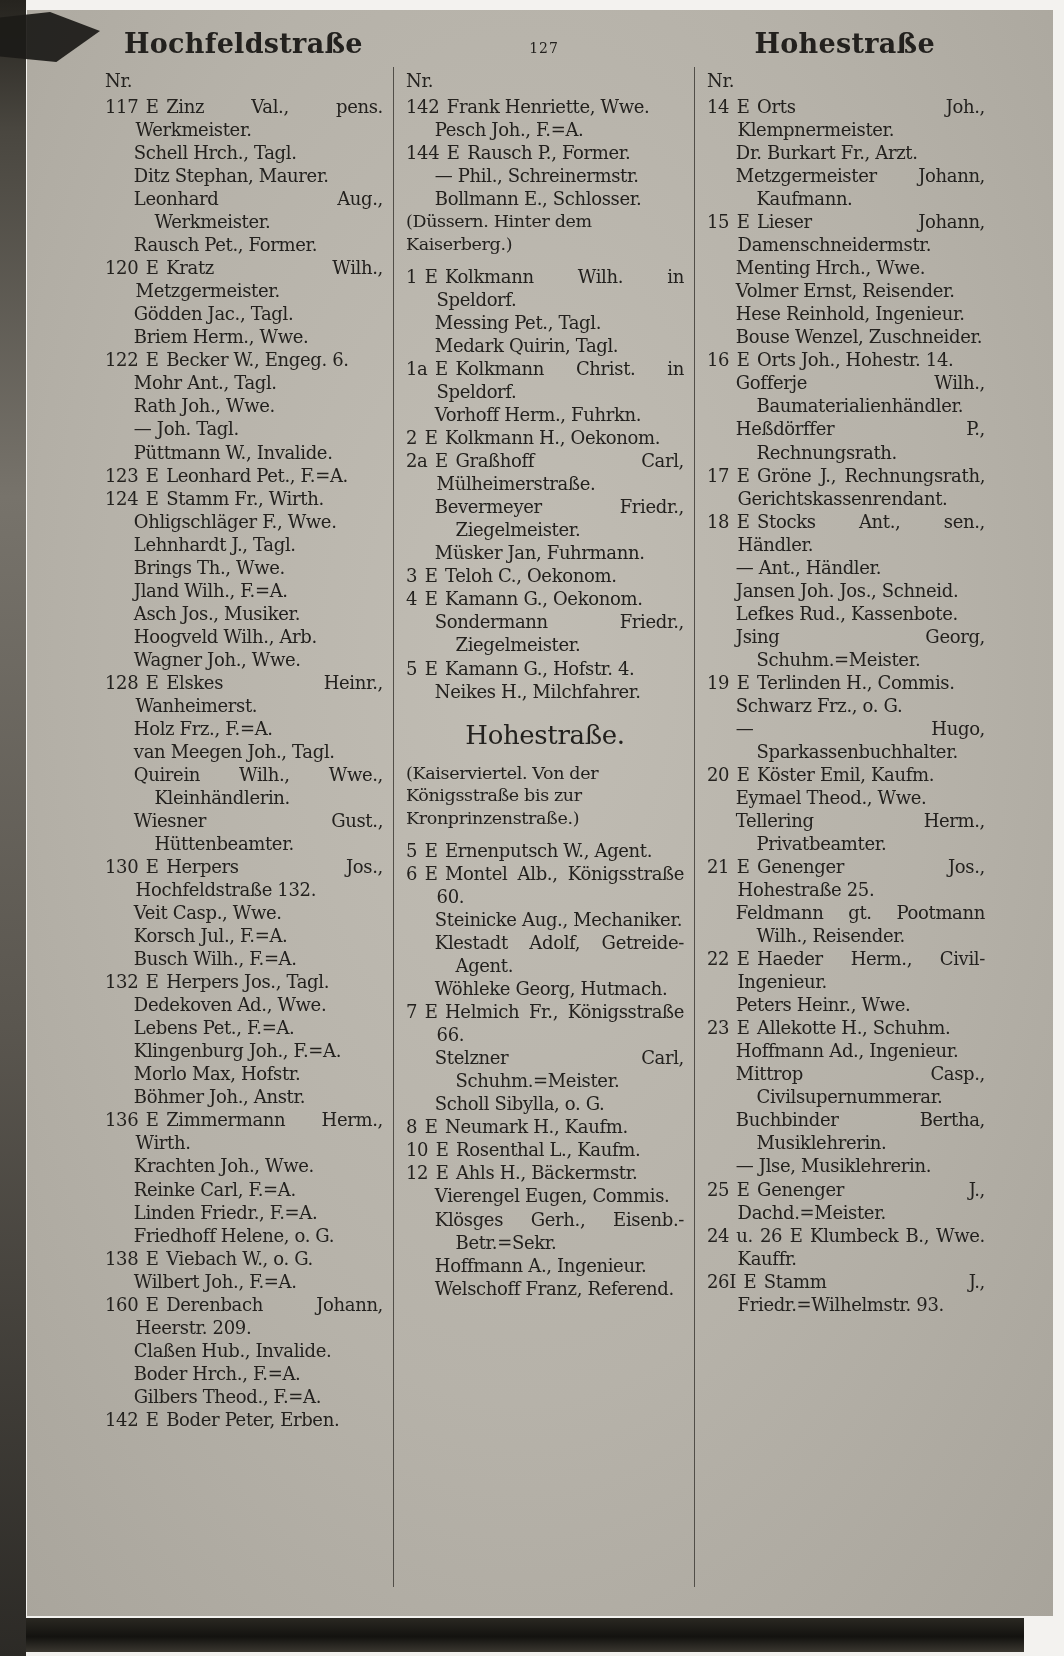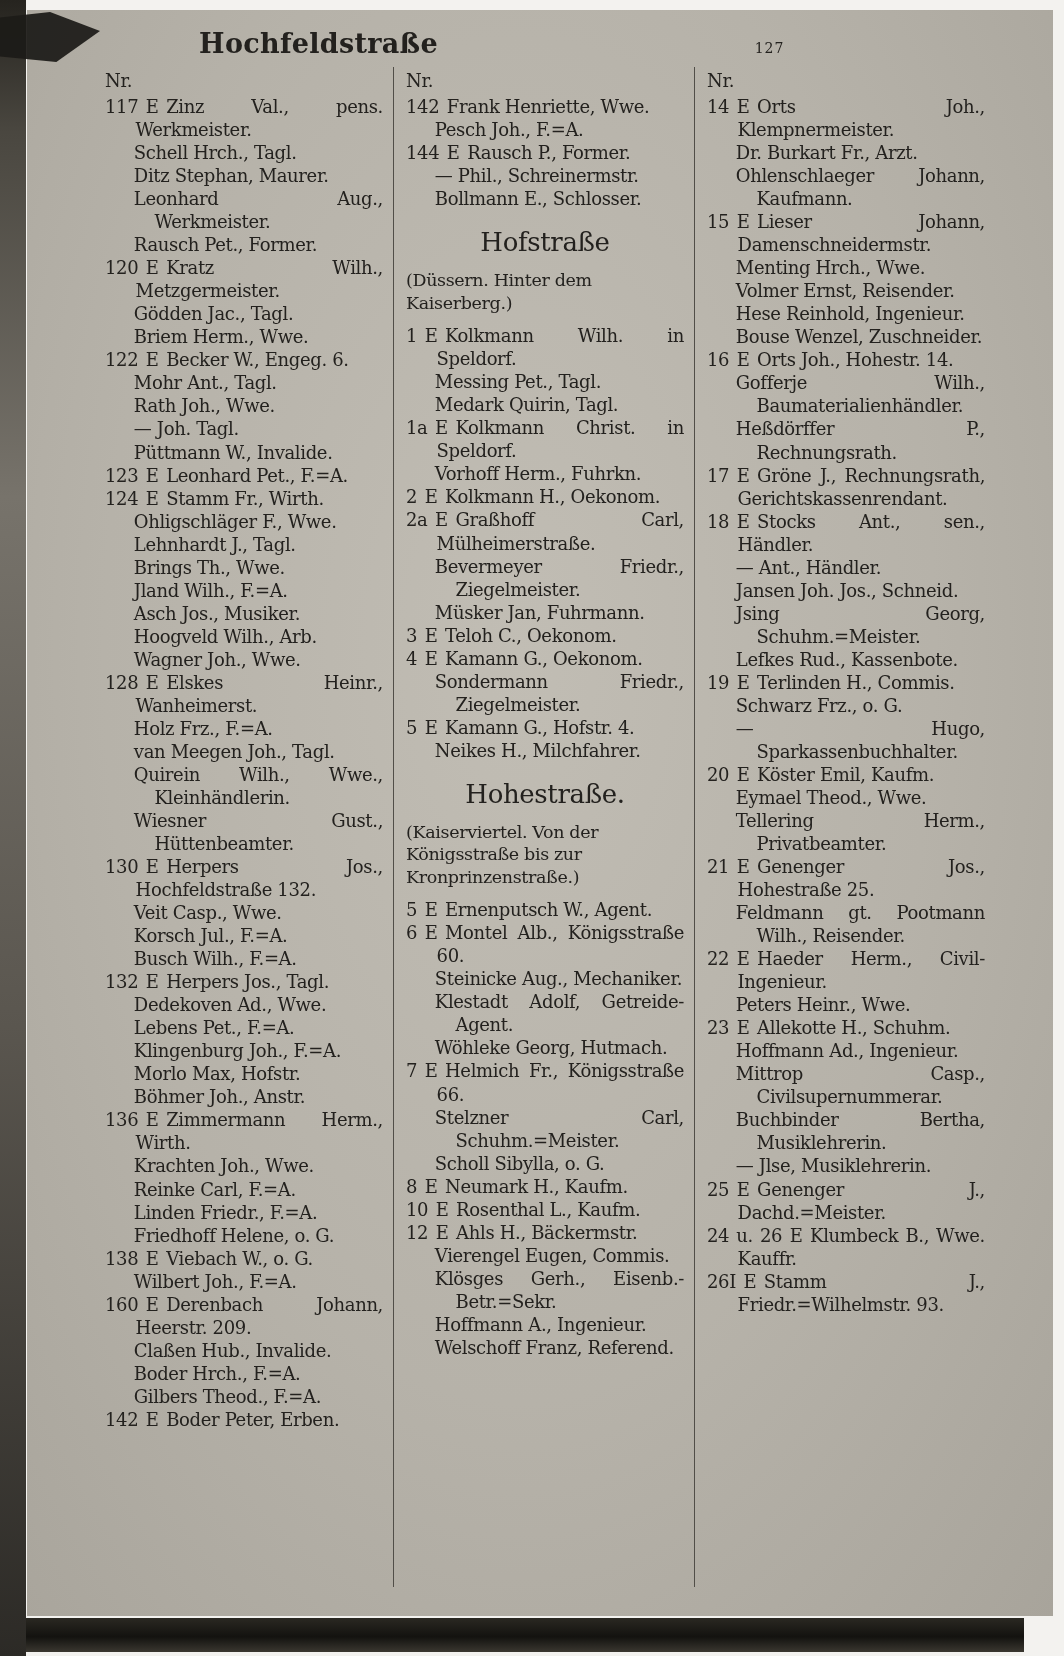--- a/index.html
+++ b/index.html
@@ -72,6 +72,7 @@
     <div class="header">
       <div class="h-cell h-street">Hochfeldstraße</div>
       <div class="h-cell h-num">127</div>
+      <div class="h-cell h-street">Hohestraße</div>
     </div>
 
     <div class="content">

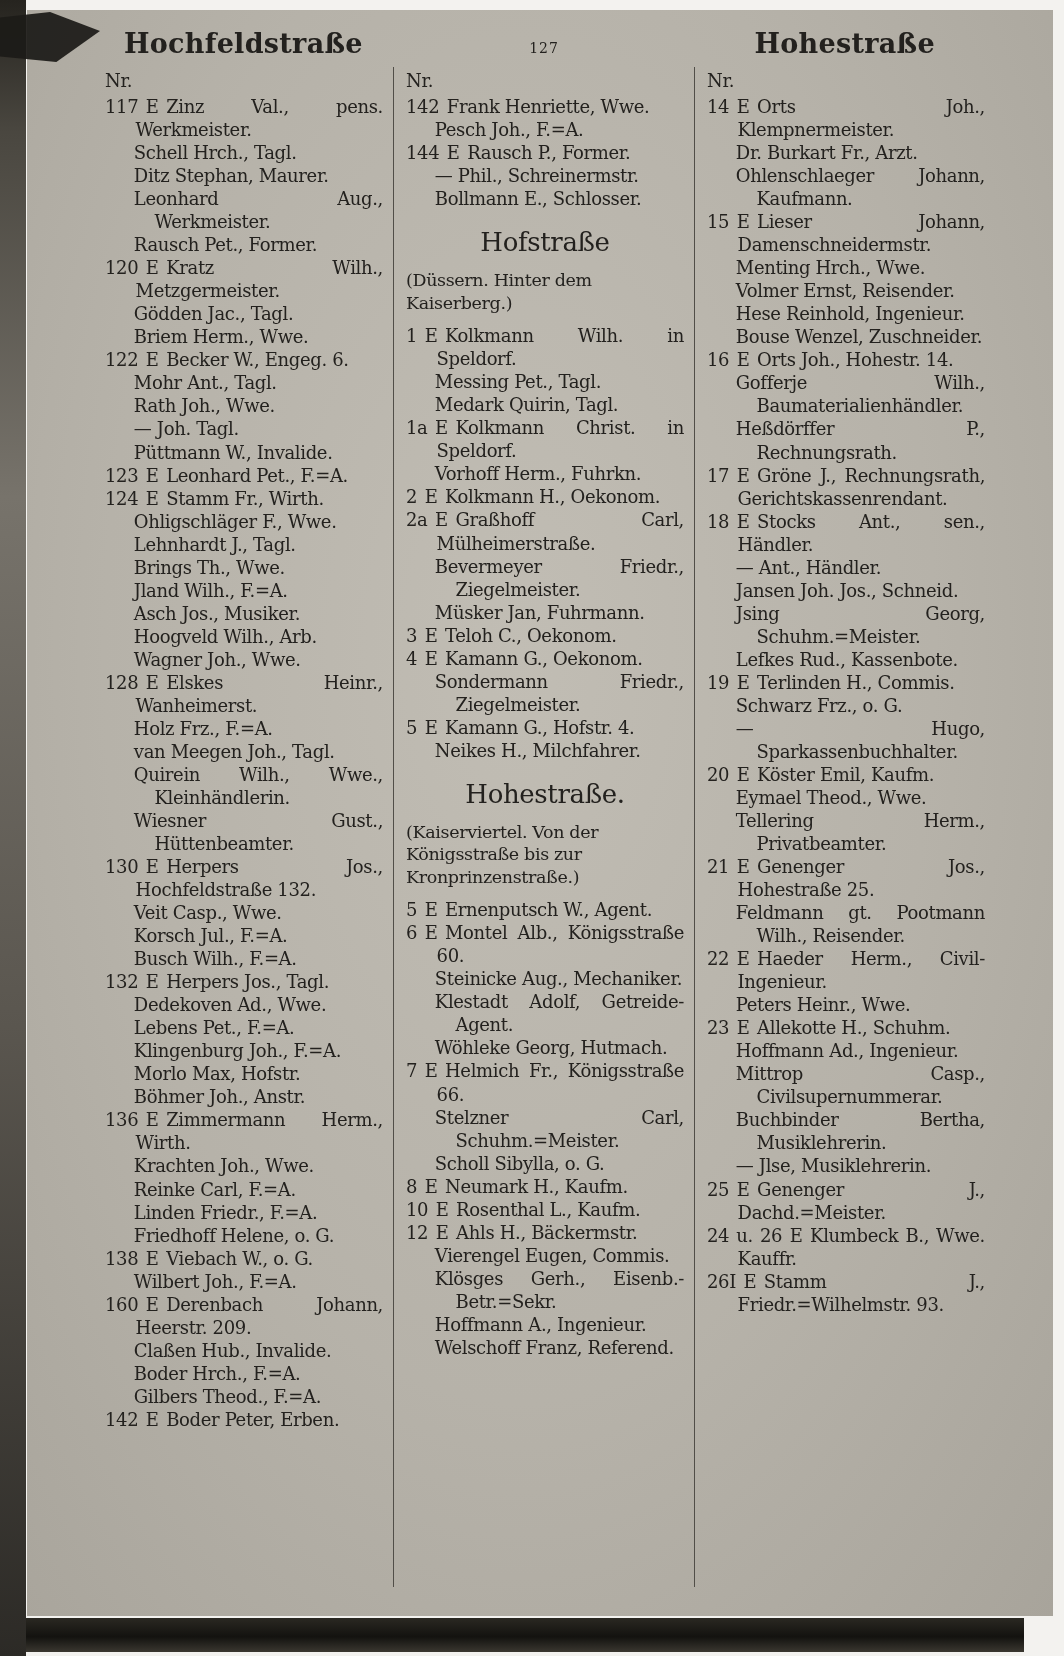--- a/index.html
+++ b/index.html
@@ -173,7 +173,7 @@
           <div class="row nr">Nr.</div>
           <div class="row main"><span class="num">14</span><span class="own">E</span><span class="txt">Orts Joh., Klempnermeister.</span></div>
           <div class="row sub">Dr. Burkart Fr., Arzt.</div>
-          <div class="row sub">Ohlenschlaeger Johann, Kaufmann.</div>
+          <div class="row sub">Metzgermeister Johann, Kaufmann.</div>
           <div class="row main"><span class="num">15</span><span class="own">E</span><span class="txt">Lieser Johann, Damenschneidermstr.</span></div>
           <div class="row sub">Menting Hrch., Wwe.</div>
           <div class="row sub">Volmer Ernst, Reisender.</div>

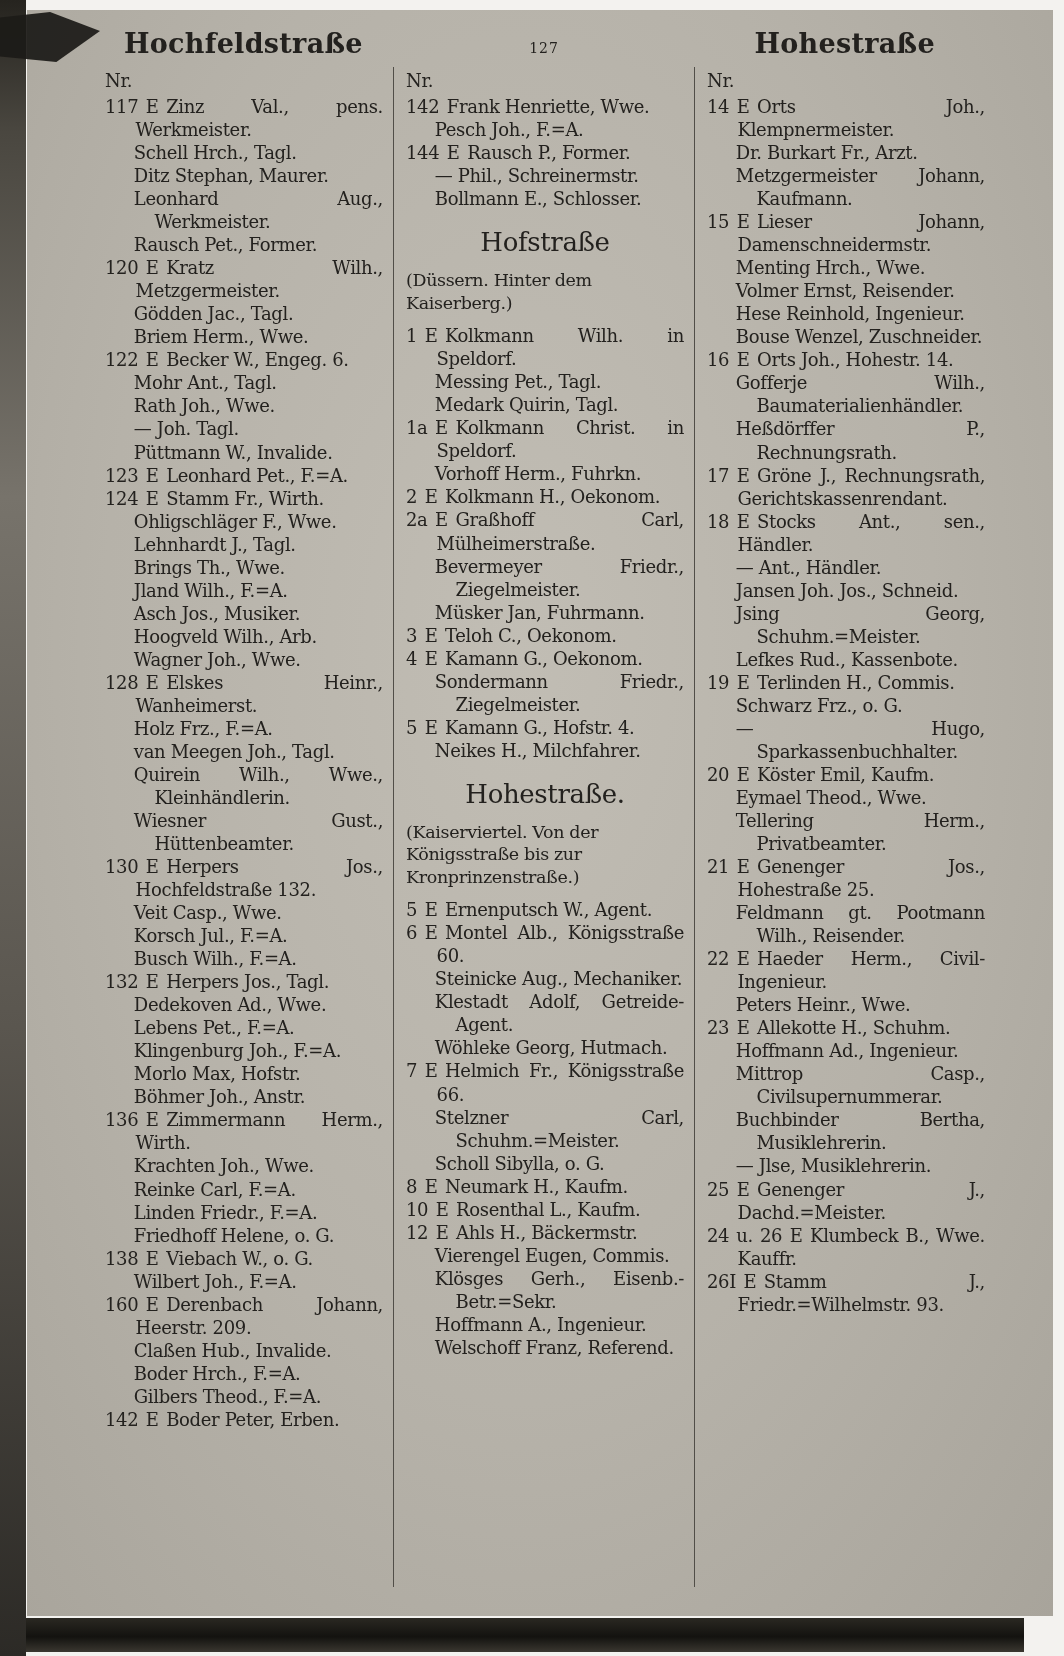--- a/index.html
+++ b/index.html
@@ -135,7 +135,6 @@
           <div class="row main"><span class="num">144</span><span class="own">E</span><span class="txt">Rausch P., Former.</span></div>
           <div class="row sub">— Phil., Schreinermstr.</div>
           <div class="row sub">Bollmann E., Schlosser.</div>
-          <div class="row heading">Hofstraße</div>
           <div class="row note">(Düssern. Hinter dem Kaiserberg.)</div>
           <div class="row main"><span class="num">1</span><span class="own">E</span><span class="txt">Kolkmann Wilh. in Speldorf.</span></div>
           <div class="row sub">Messing Pet., Tagl.</div>

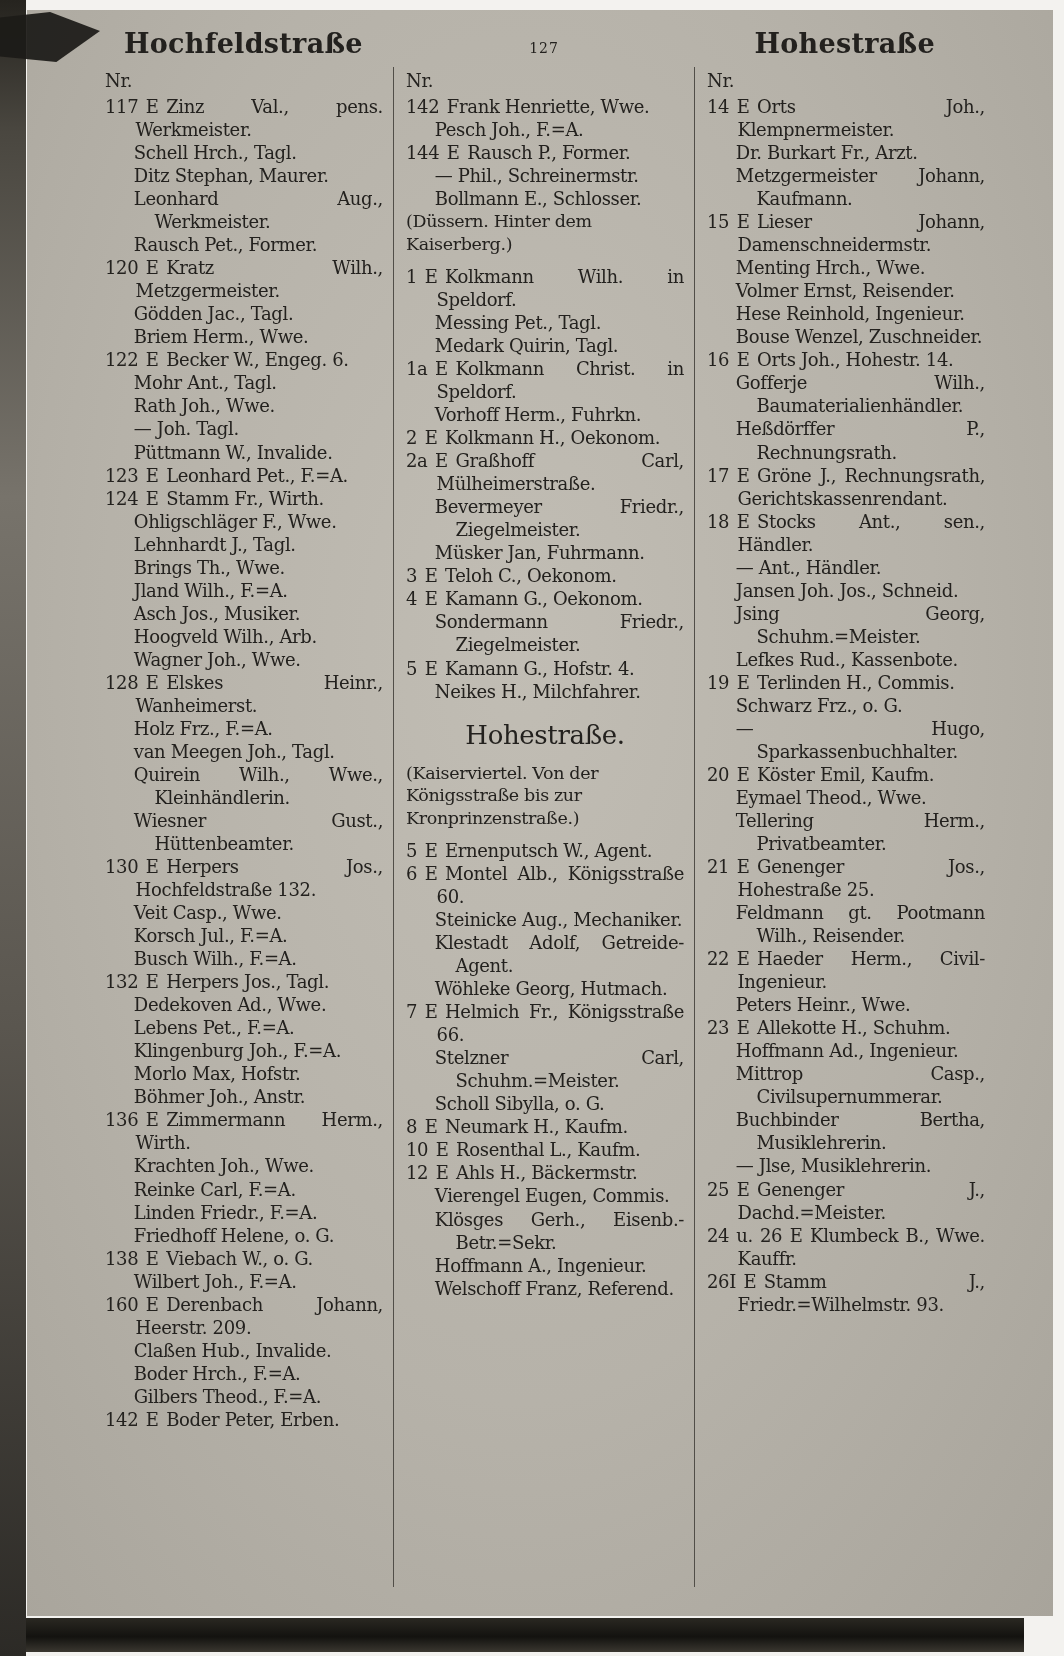--- a/index.html
+++ b/index.html
@@ -185,8 +185,8 @@
           <div class="row main"><span class="num">18</span><span class="own">E</span><span class="txt">Stocks Ant., sen., Händler.</span></div>
           <div class="row sub">— Ant., Händler.</div>
           <div class="row sub">Jansen Joh. Jos., Schneid.</div>
+          <div class="row sub">Lefkes Rud., Kassenbote.</div>
           <div class="row sub">Jsing Georg, Schuhm.=Meister.</div>
-          <div class="row sub">Lefkes Rud., Kassenbote.</div>
           <div class="row main"><span class="num">19</span><span class="own">E</span><span class="txt">Terlinden H., Commis.</span></div>
           <div class="row sub">Schwarz Frz., o. G.</div>
           <div class="row sub">— Hugo, Sparkassenbuchhalter.</div>

